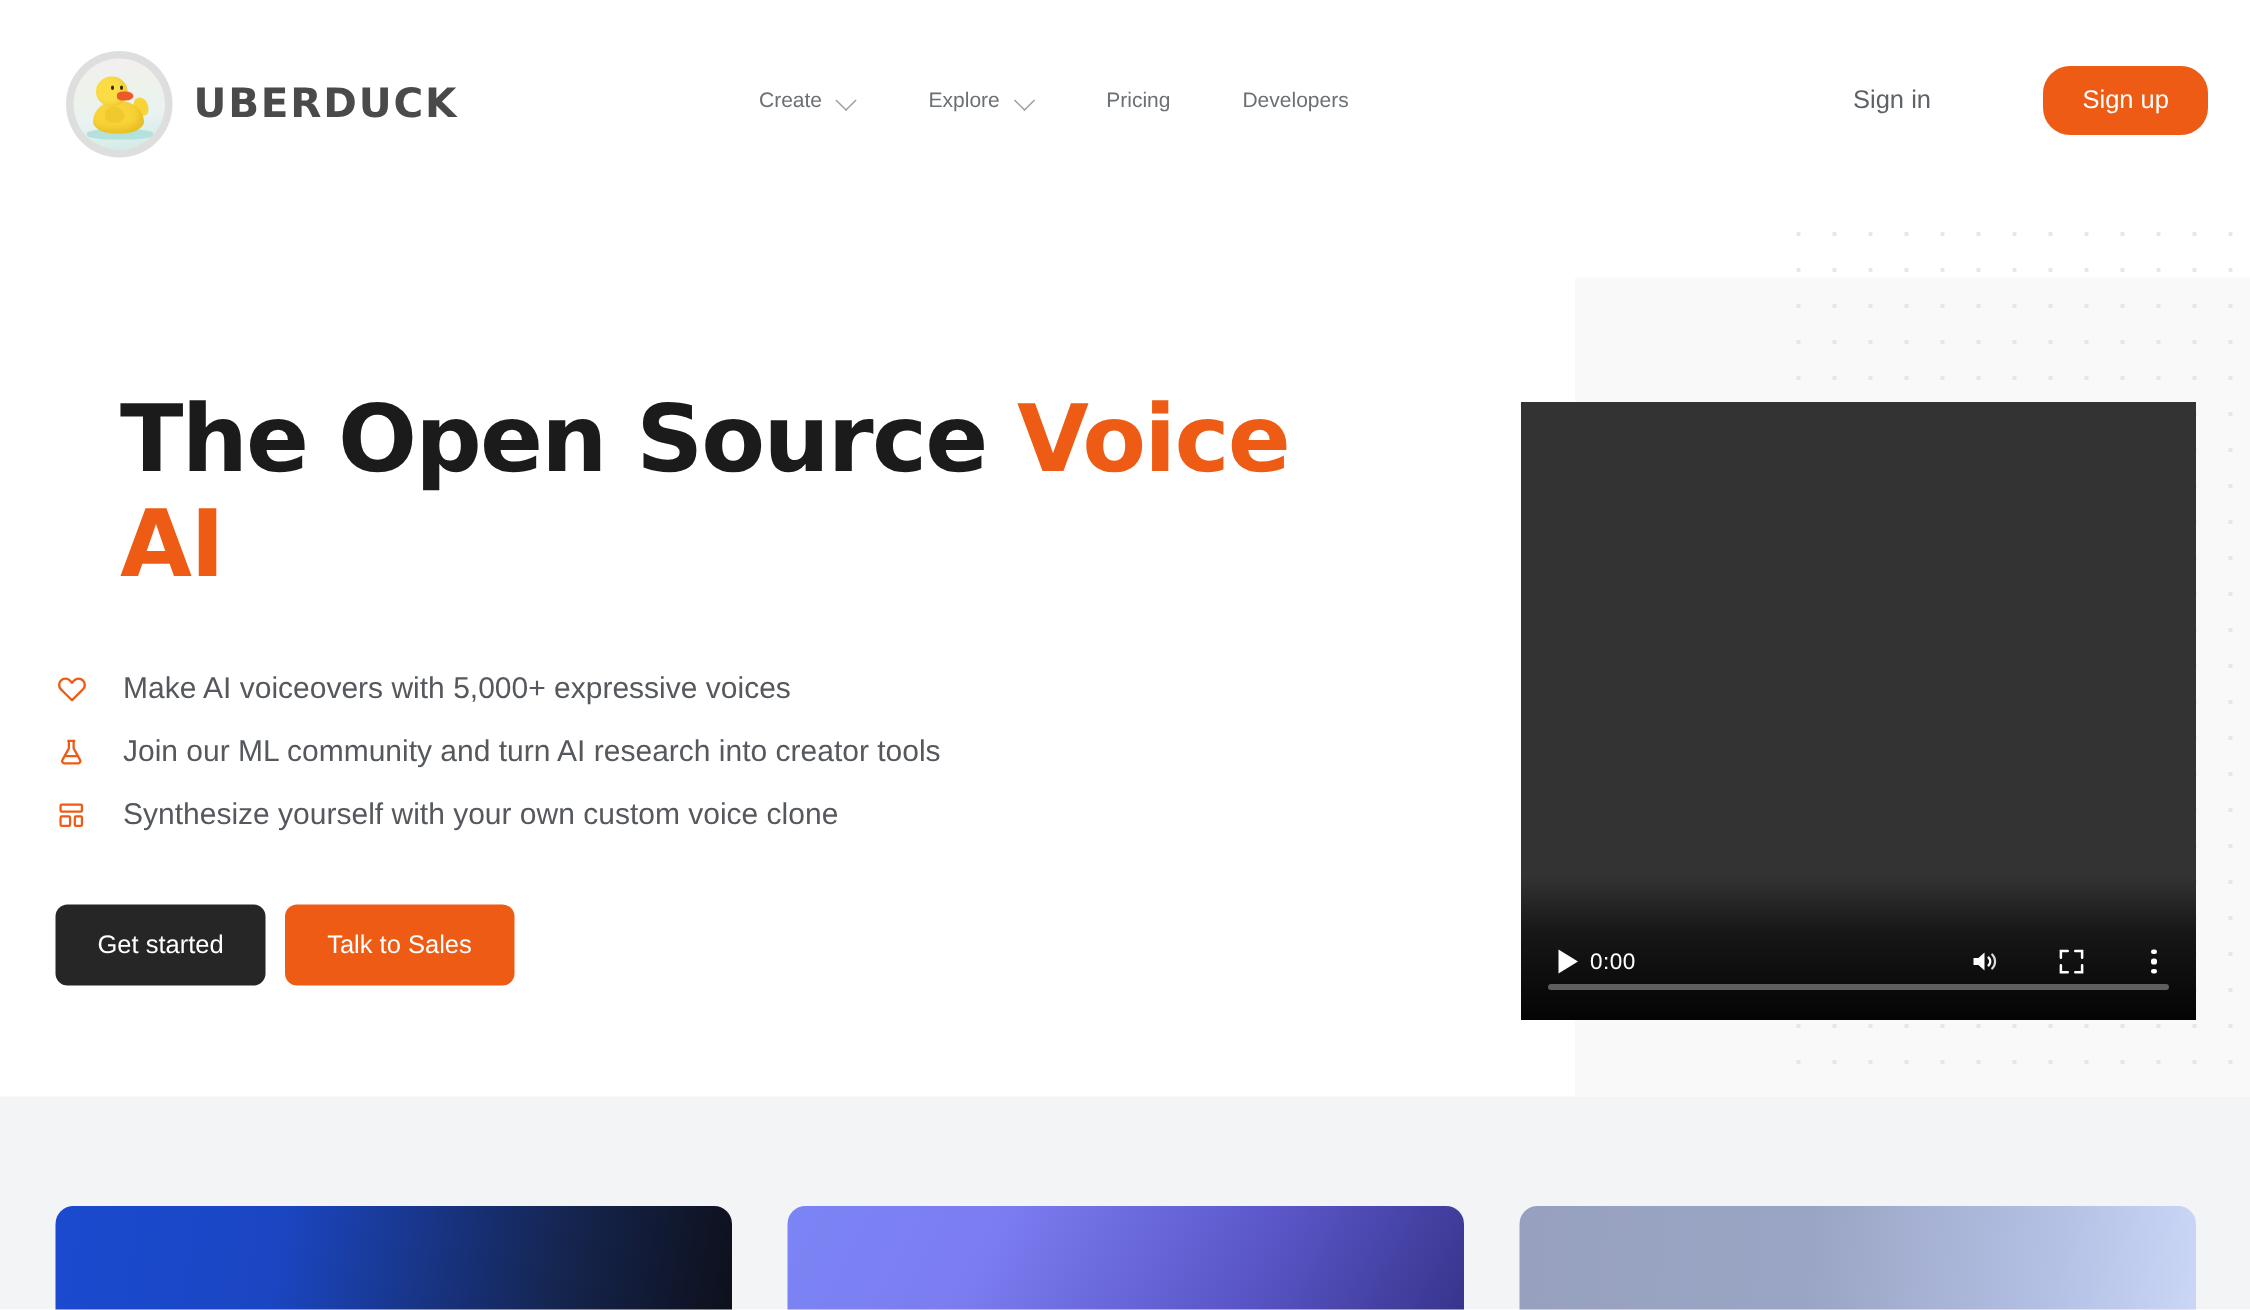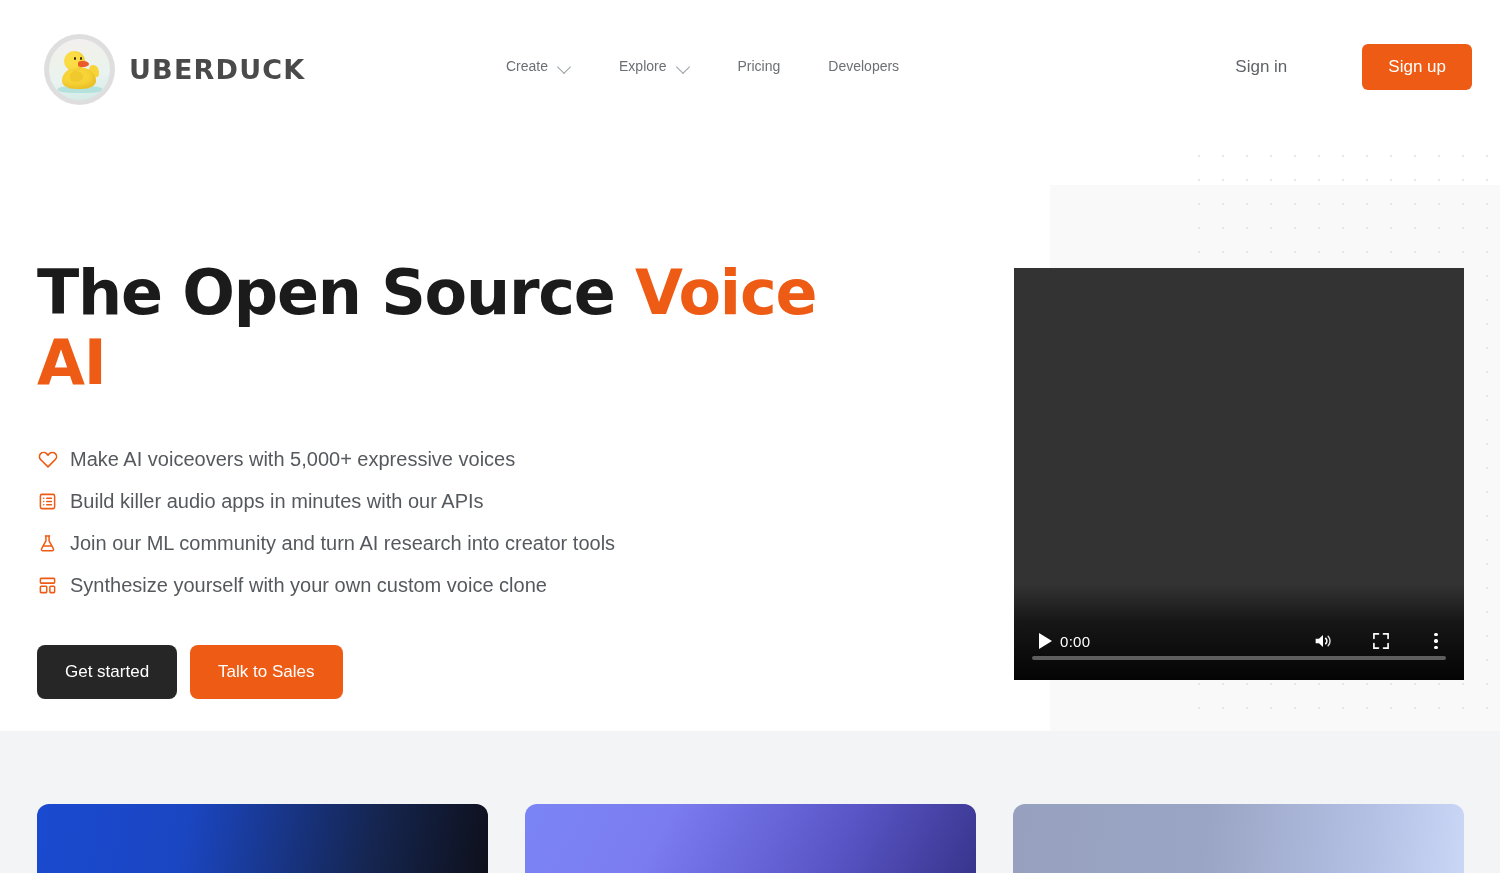--- a/index.html
+++ b/index.html
@@ -129,7 +129,7 @@
     color: #ffffff;
     font-size: 17px;
     border: none;
-    border-radius: 6px;
+    border-radius: 18px;
     padding: 13px 26px;
     cursor: pointer;
     font-family: "Liberation Sans", sans-serif;

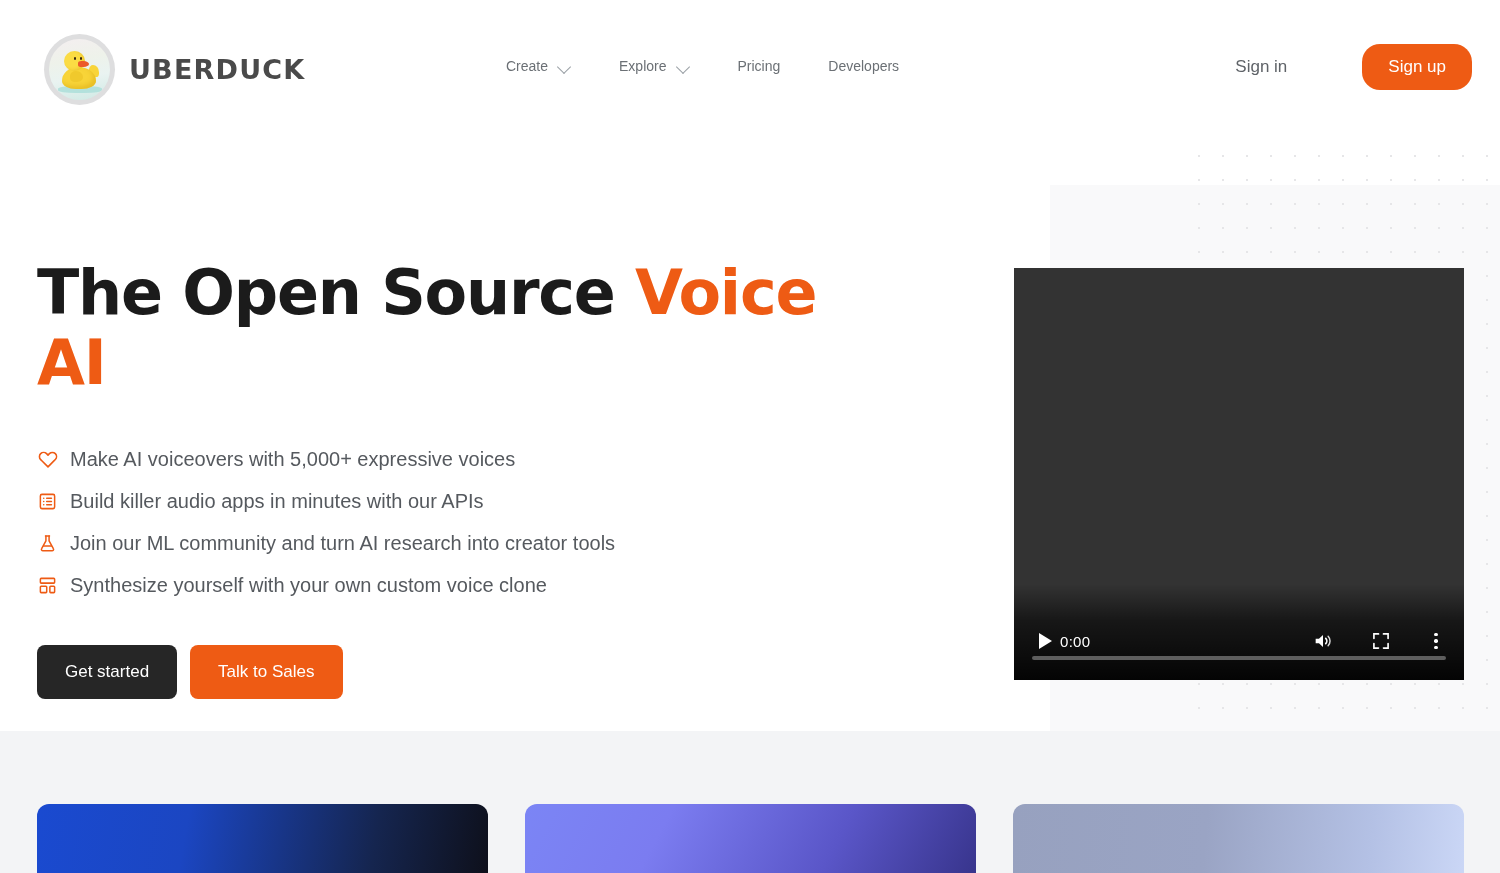--- a/index.html
+++ b/index.html
@@ -150,6 +150,7 @@
     letter-spacing: -1.2px;
     color: #1b1b1b;
     max-width: 830px;
+    margin-left: 43px;
   }
   .headline .accent { color: #ee5b14; }
 

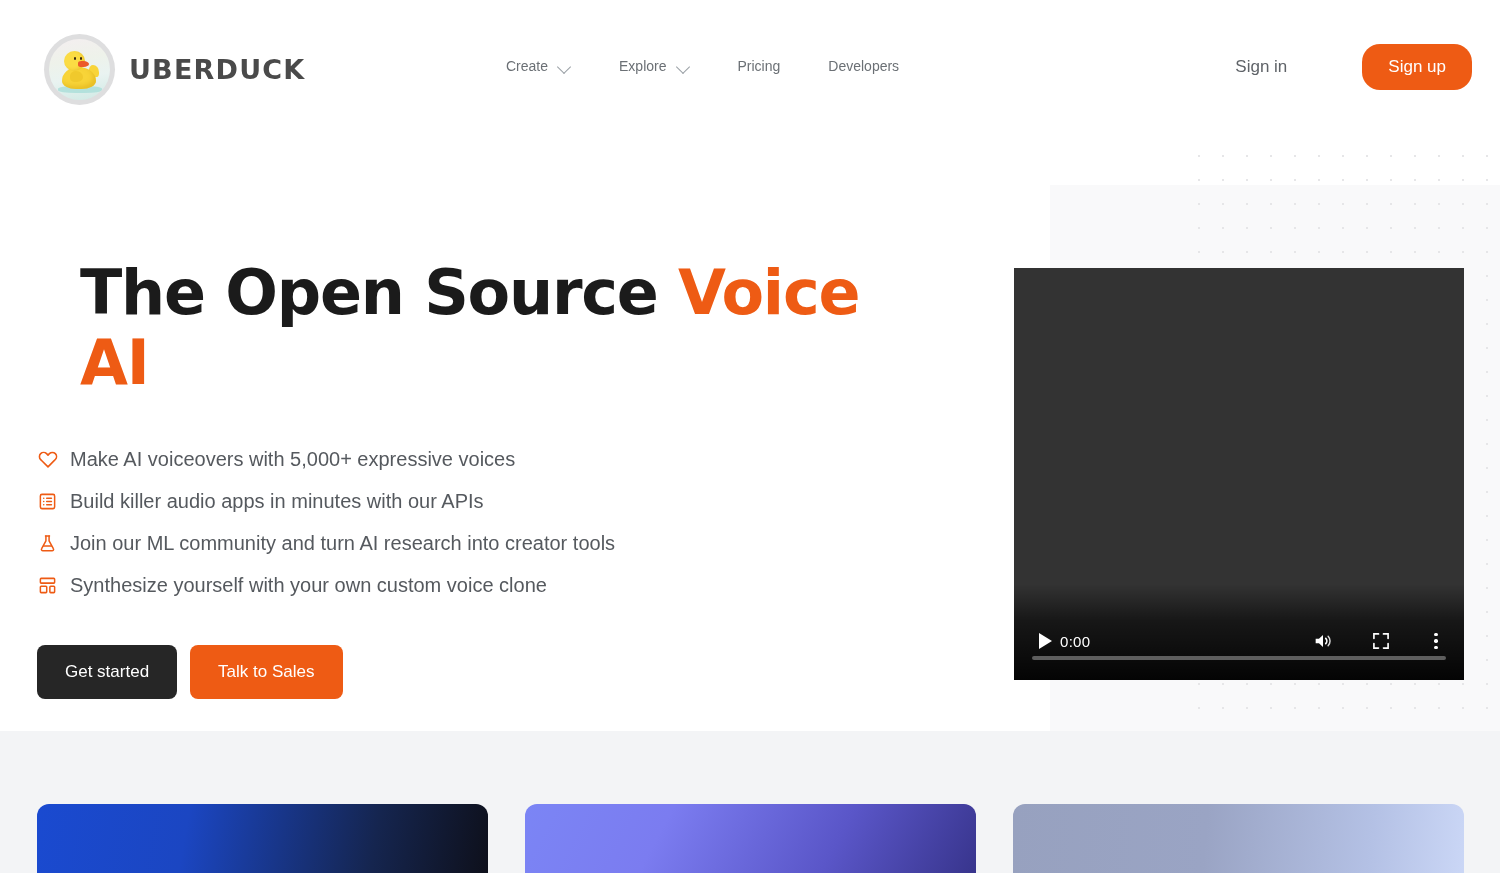--- a/index.html
+++ b/index.html
@@ -161,7 +161,7 @@
   .bullet {
     display: flex;
     align-items: center;
-    gap: 12px;
+    gap: 24px;
     height: 42px;
     font-size: 20px;
     color: #55595e;

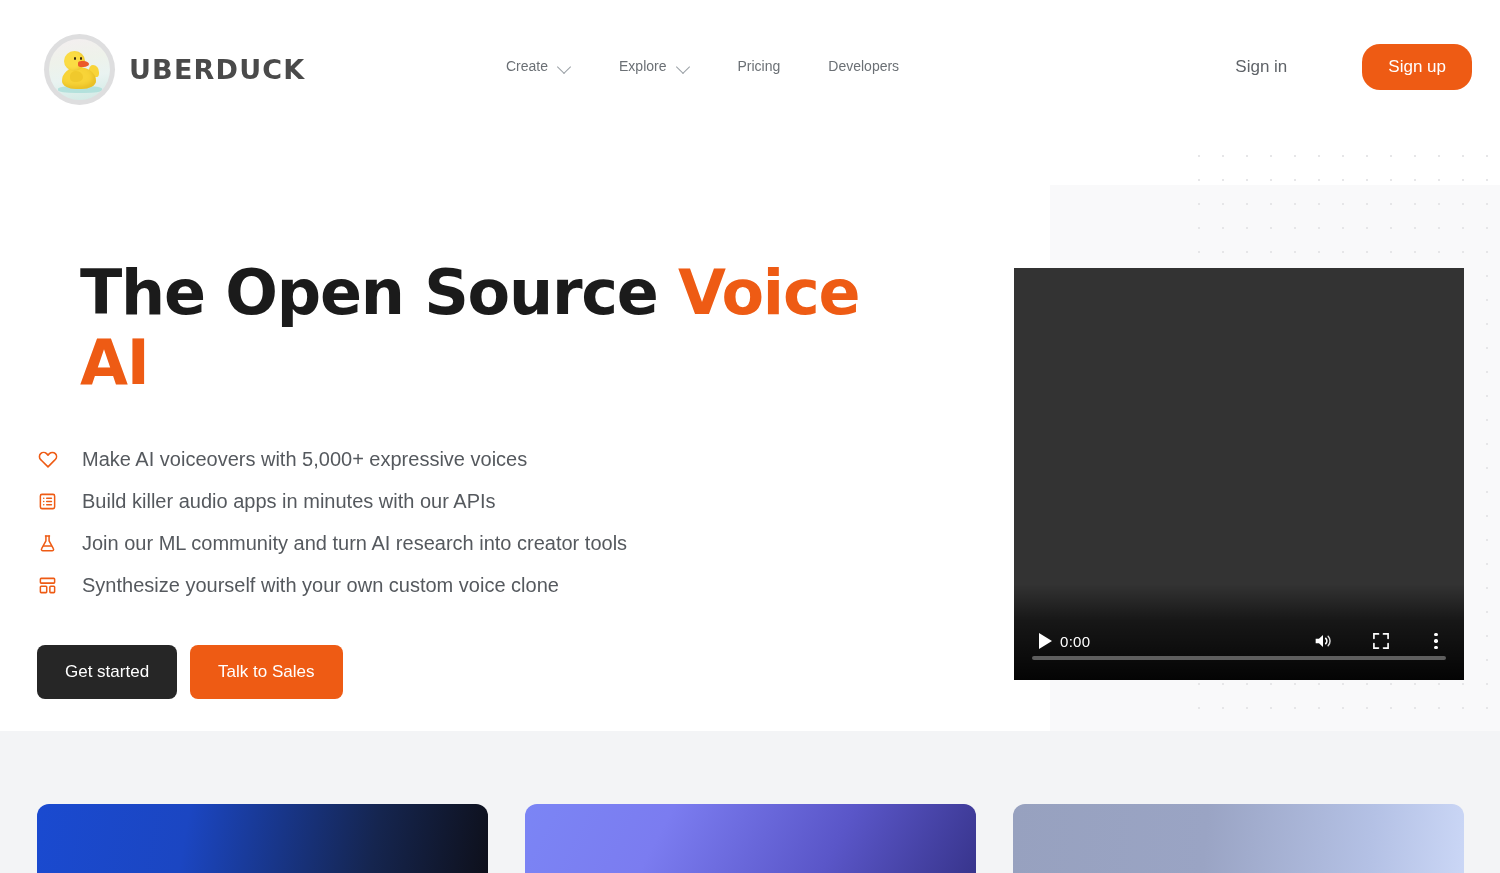--- a/index.html
+++ b/index.html
@@ -414,20 +414,6 @@
           <span class="btext">Make AI voiceovers with 5,000+ expressive voices</span>
         </li>
 
-        <li class="bullet">
-          <span class="bicon">
-            <svg width="19" height="19" viewBox="0 0 24 24" fill="none" stroke="currentColor" stroke-width="1.9" stroke-linecap="round" stroke-linejoin="round">
-                <rect x="3" y="3" width="18" height="18" rx="2"></rect>
-                <line x1="11" y1="8" x2="17" y2="8"></line>
-                <line x1="11" y1="12" x2="17" y2="12"></line>
-                <line x1="11" y1="16" x2="17" y2="16"></line>
-                <line x1="7.2" y1="8" x2="7.3" y2="8"></line>
-                <line x1="7.2" y1="12" x2="7.3" y2="12"></line>
-                <line x1="7.2" y1="16" x2="7.3" y2="16"></line>
-              </svg>
-          </span>
-          <span class="btext">Build killer audio apps in minutes with our APIs</span>
-        </li>
 
         <li class="bullet">
           <span class="bicon">

